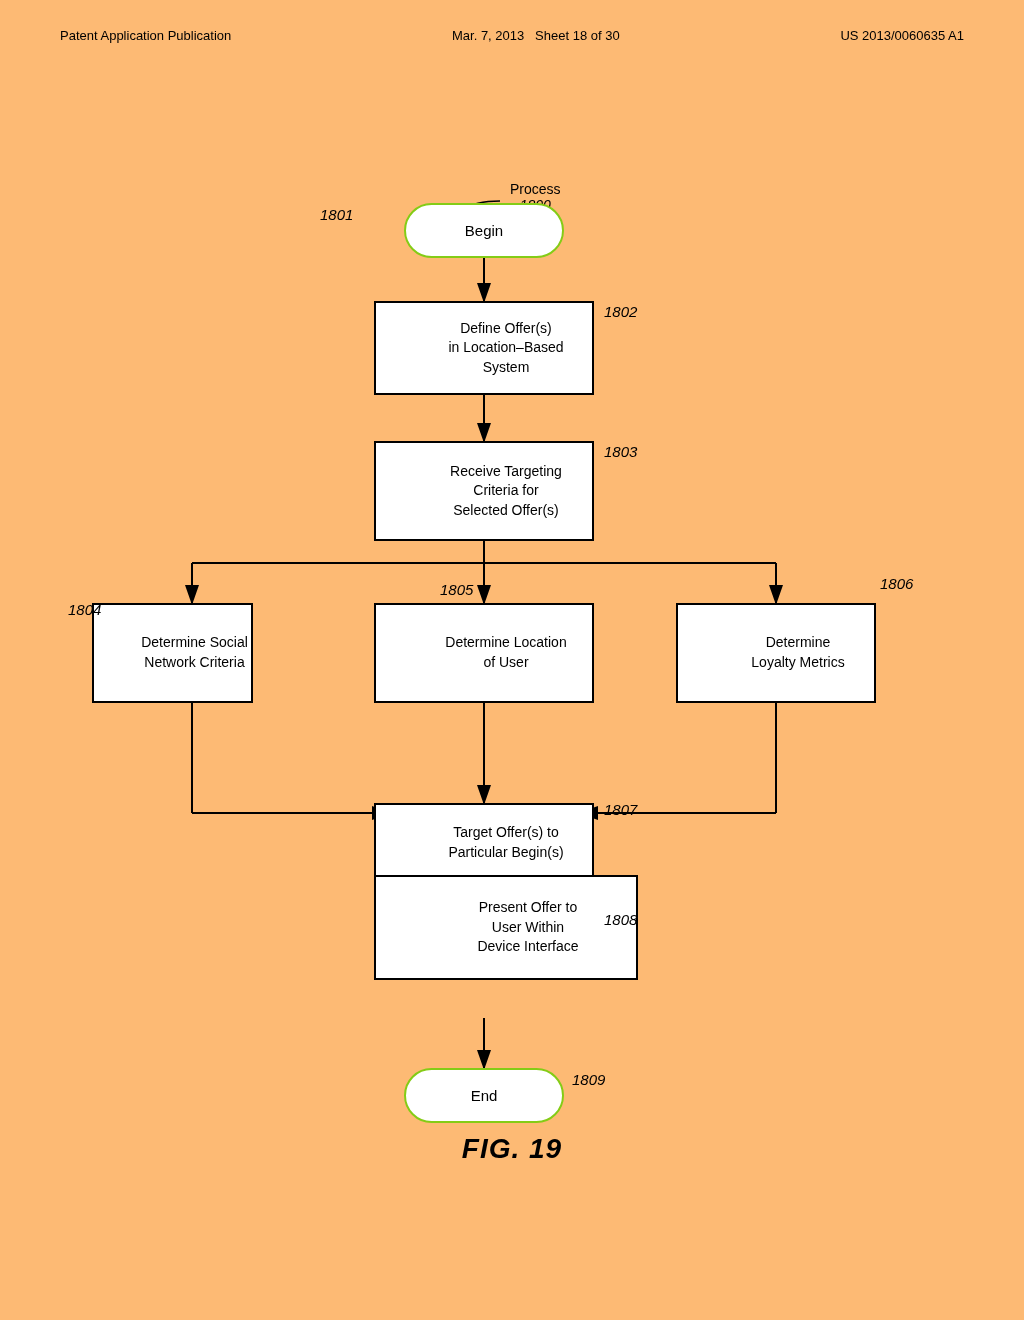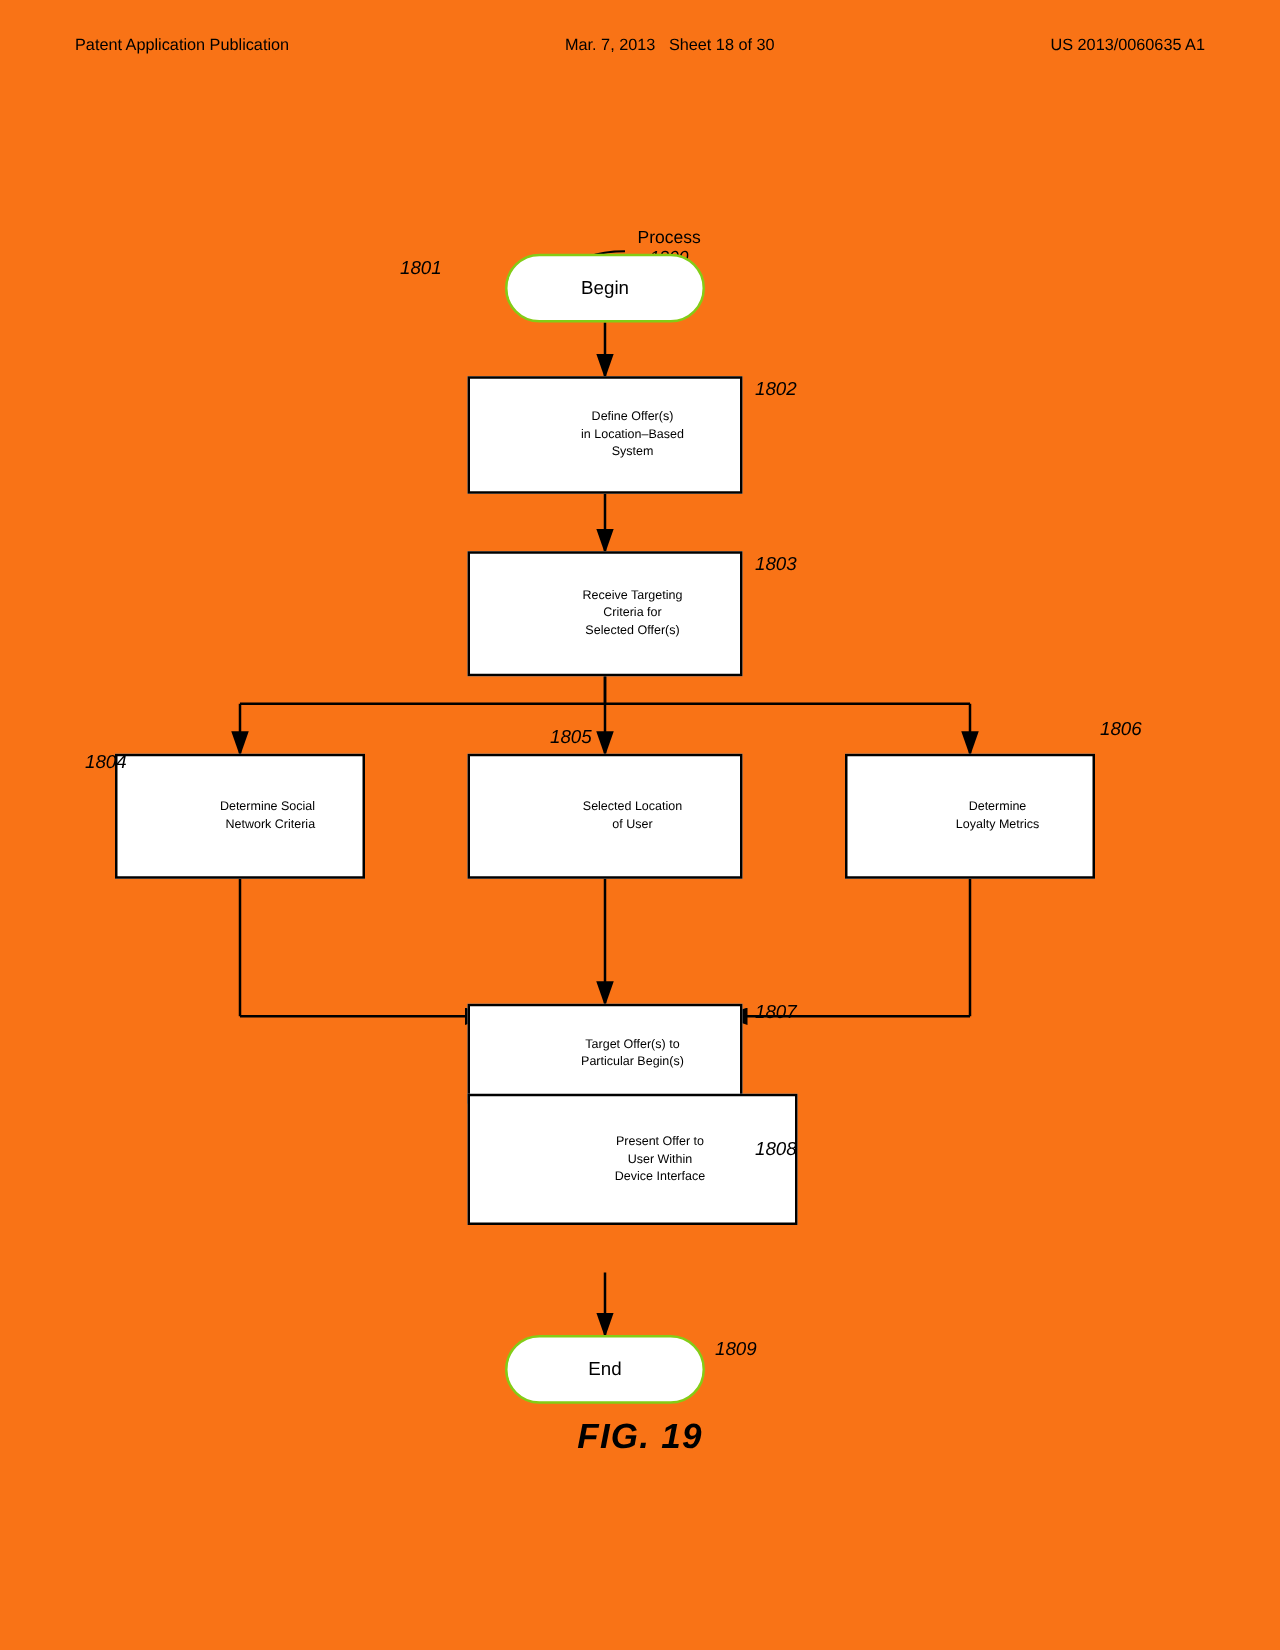--- a/index.html
+++ b/index.html
@@ -15,7 +15,7 @@
     .page {
       width: 1024px;
       min-height: 1320px;
-      background: #f97316;
+      background: #fdba74;
       position: relative;
     }
 

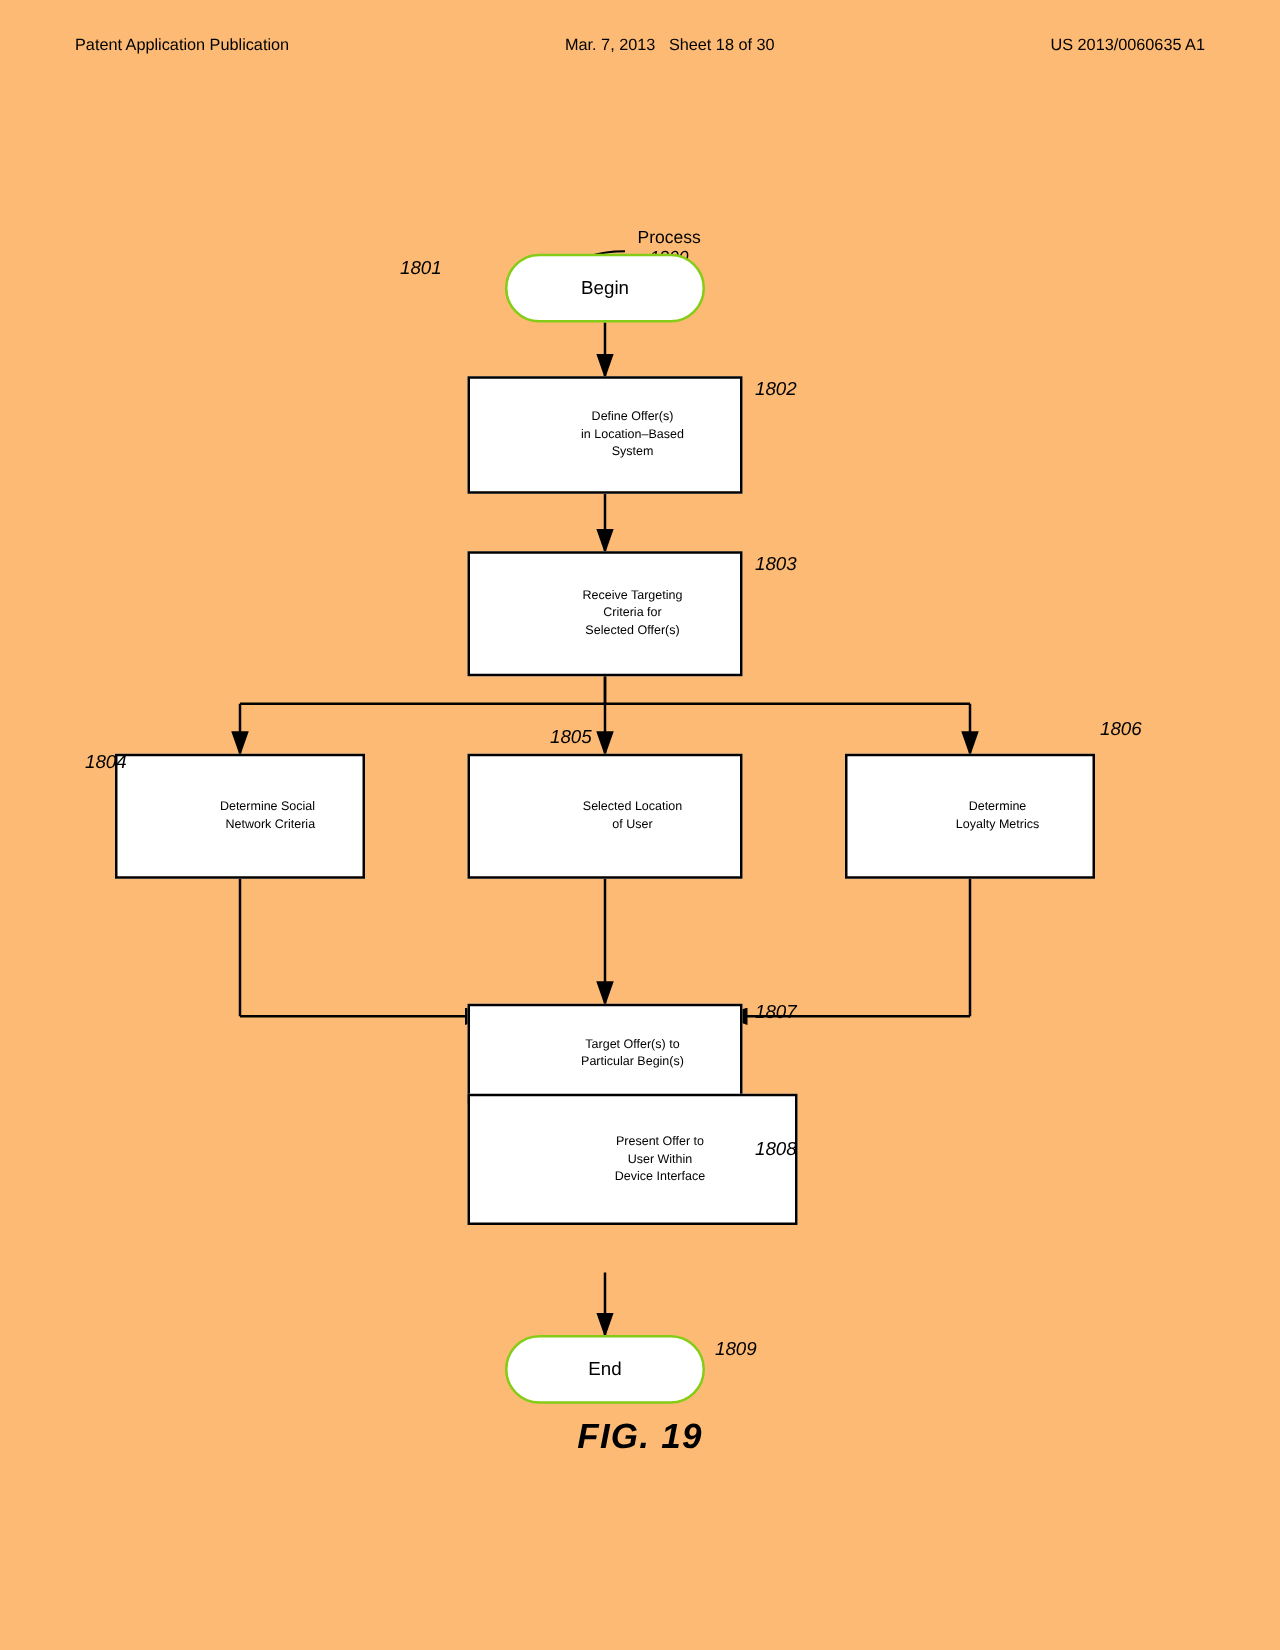--- a/index.html
+++ b/index.html
@@ -57,7 +57,7 @@
       align-items: center;
       justify-content: center;
       text-align: center;
-      font-size: 10px;
+      font-size: 14px;
       background: #fff;
       line-height: 1.4;
       padding-left: 44px;

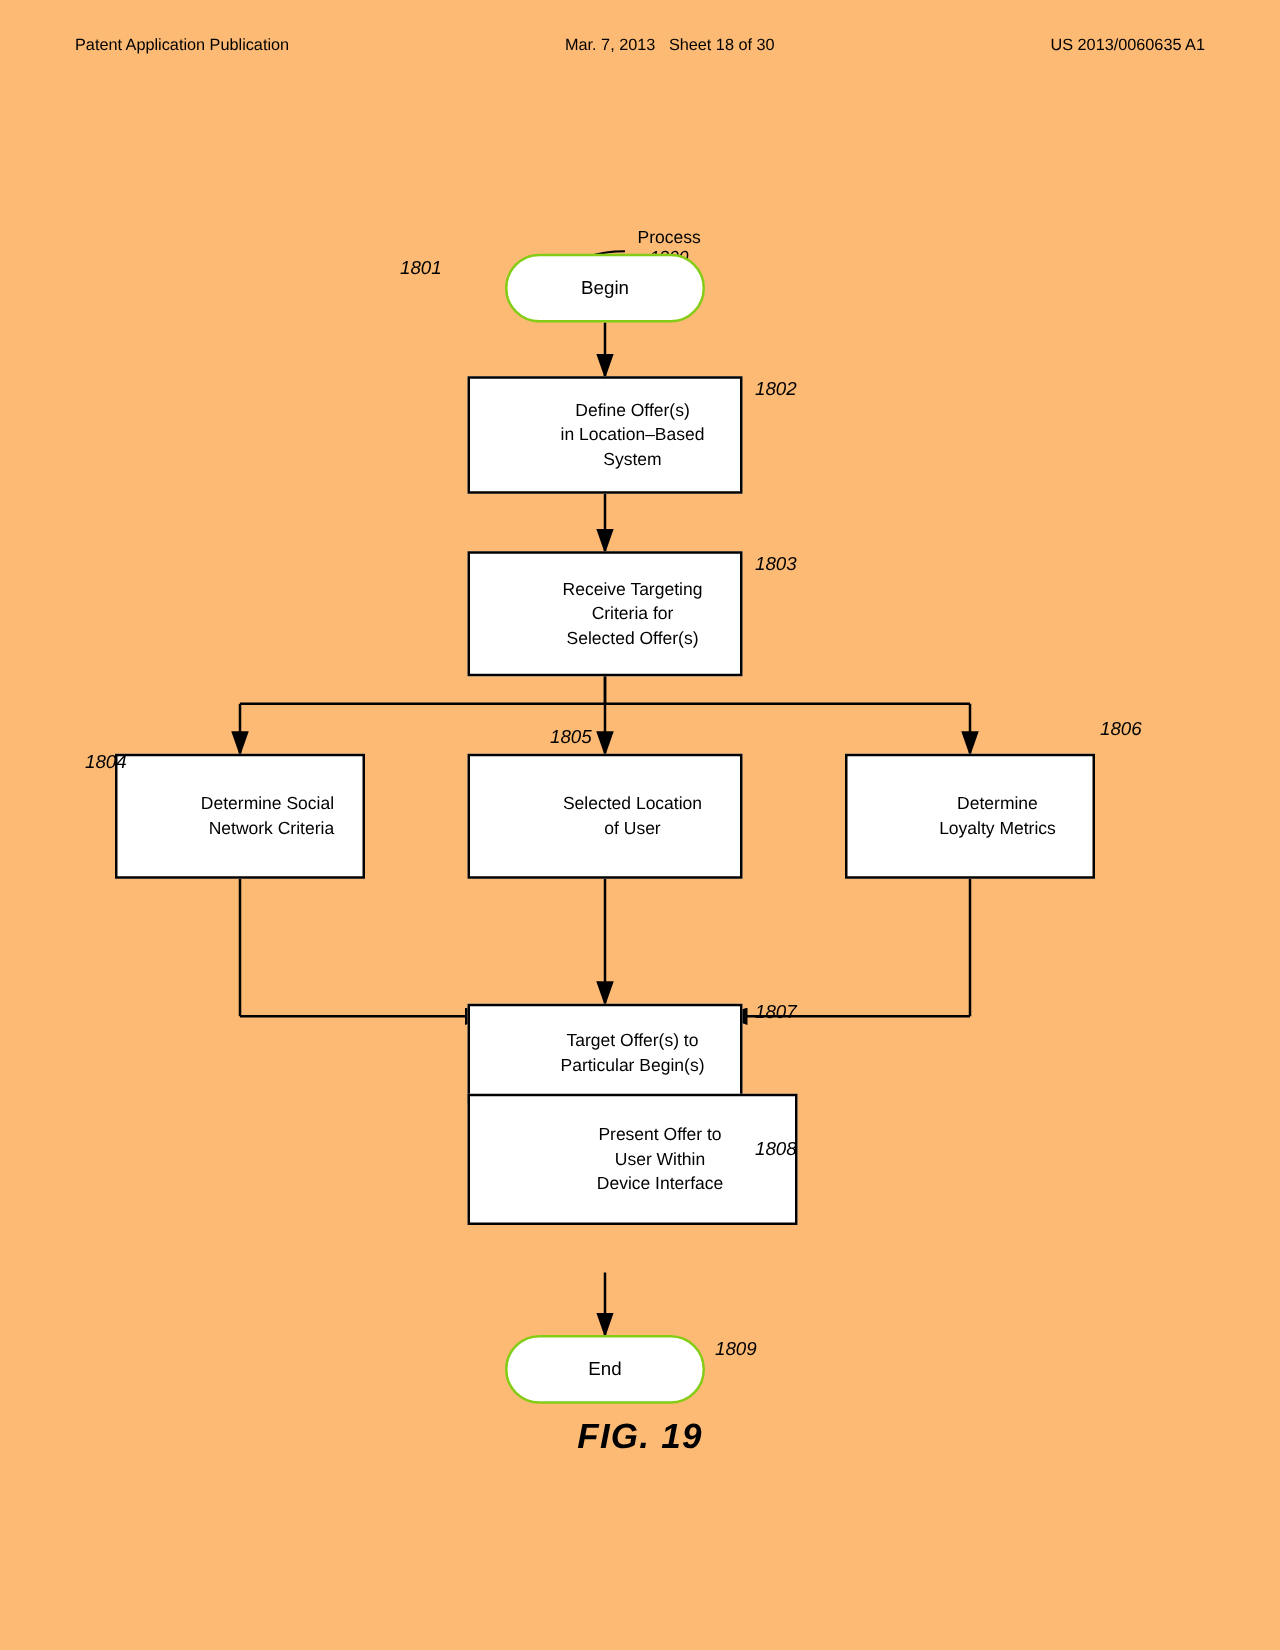--- a/index.html
+++ b/index.html
@@ -180,7 +180,7 @@
     </div>
     <div class="label-italic" style="left: 604px; top: 400px;">1803</div>
 
-    <div class="box-rect" style="left: 92px; top: 560px; width: 200px; height: 100px; text-align: right;">
+    <div class="box-rect" style="left: 92px; top: 560px; width: 161px; height: 100px;">
       <span style="white-space:pre-line;">Determine Social
 Network Criteria</span>
     </div>

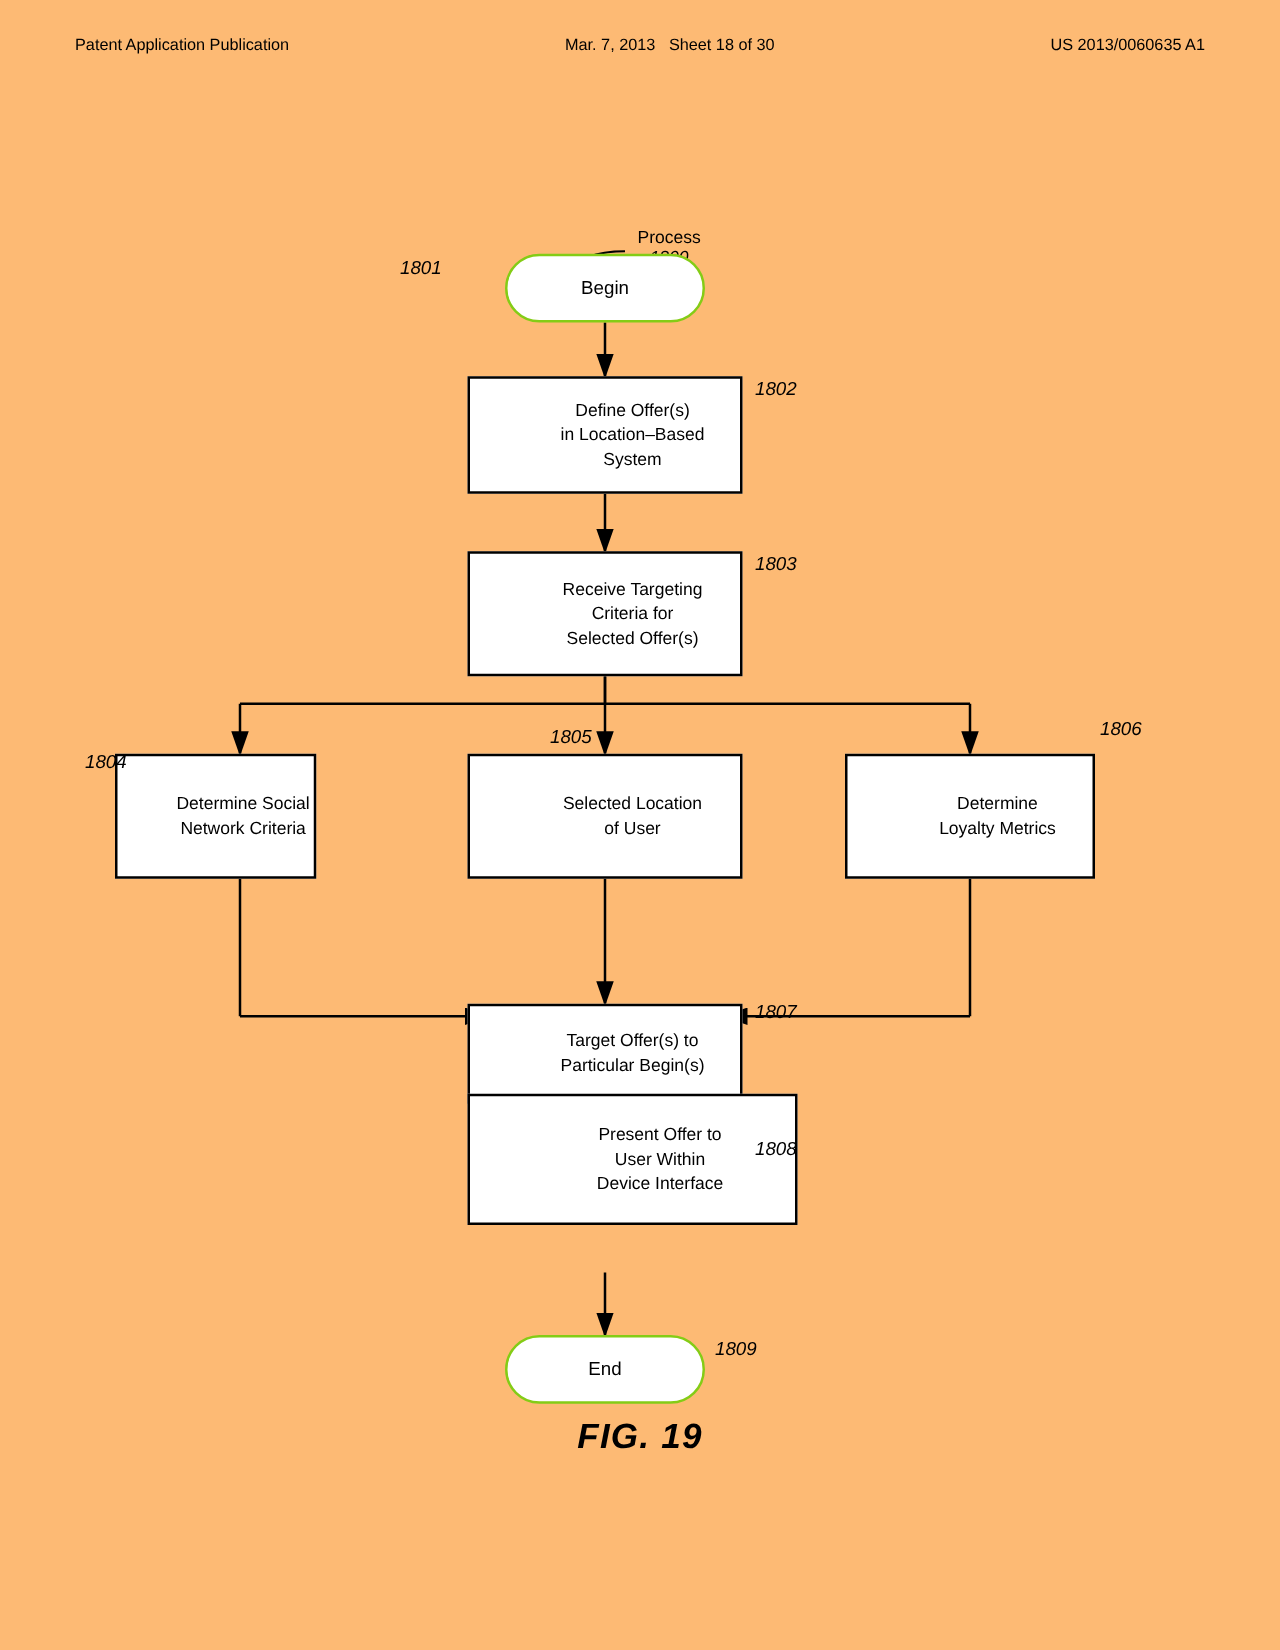--- a/index.html
+++ b/index.html
@@ -187,7 +187,7 @@
     <div class="label-italic" style="left: 68px; top: 558px;">1804</div>
 
     <div class="box-rect" style="left: 374px; top: 560px; width: 220px; height: 100px;">
-      <span style="white-space:pre-line;">Selected Location
+      <span style="white-space:pre-line;">Determine Location
 of User</span>
     </div>
     <div class="label-italic" style="left: 440px; top: 538px; font-style: italic;">1805</div>

